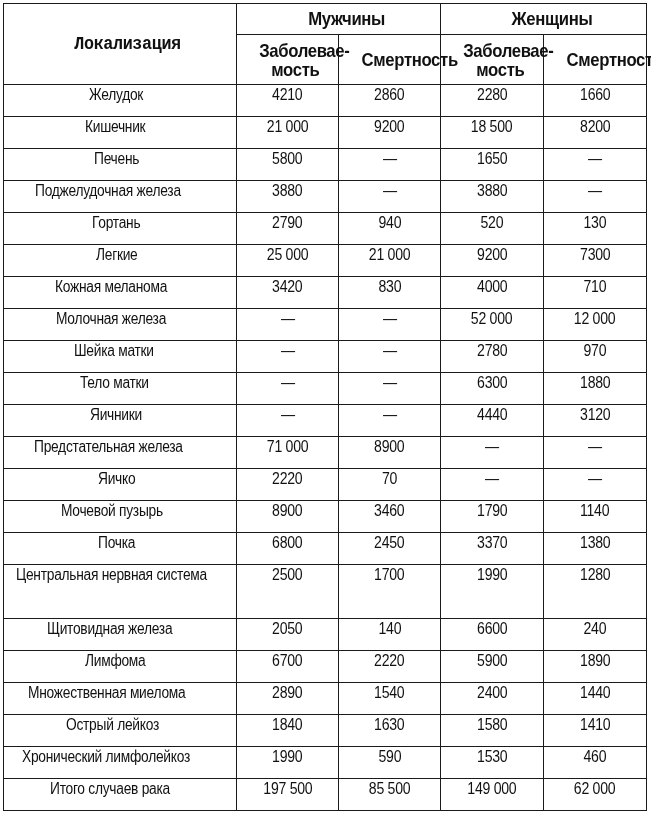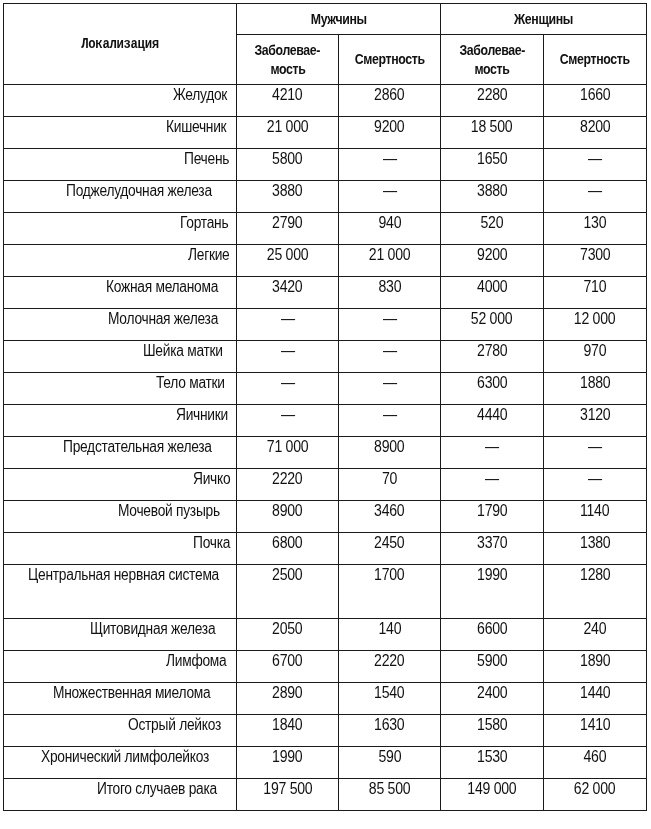--- a/index.html
+++ b/index.html
@@ -36,11 +36,12 @@
     }
     table.stats th {
       font-weight: bold;
-      font-size: 14px;
+      font-size: 19px;
       letter-spacing: -0.4px;
       text-align: center;
       vertical-align: middle;
       transform-origin: center;
+      padding-left: 16px;
     }
     th.h-loc { height: 80px; font-family: Liberation Mono, monospace; }
     th.h-group { height: 30px; }

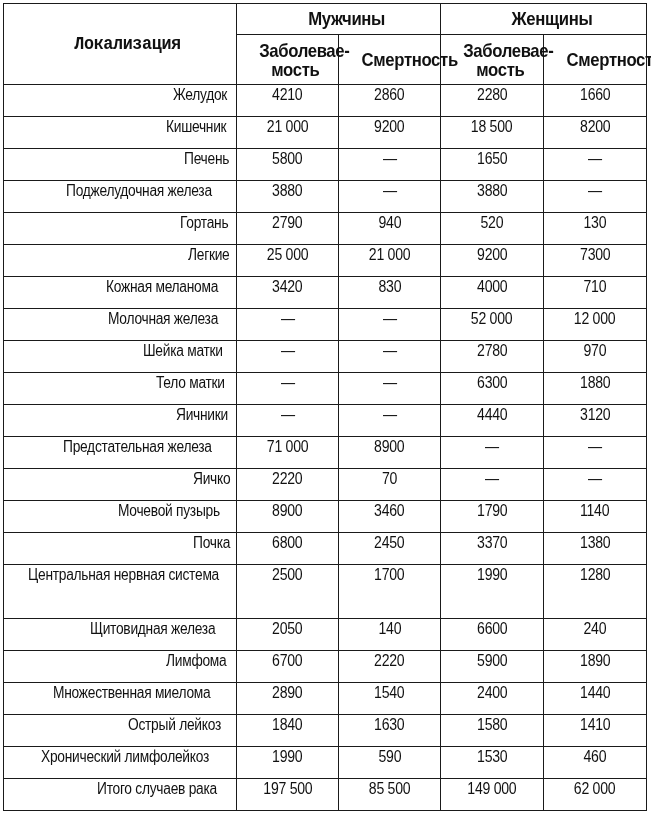--- a/index.html
+++ b/index.html
@@ -55,7 +55,7 @@
       box-sizing: border-box;
     }
     td.loc {
-      text-align: right;
+      text-align: center;
       padding: 6px 0 0 9px;
     }
     td.num {

